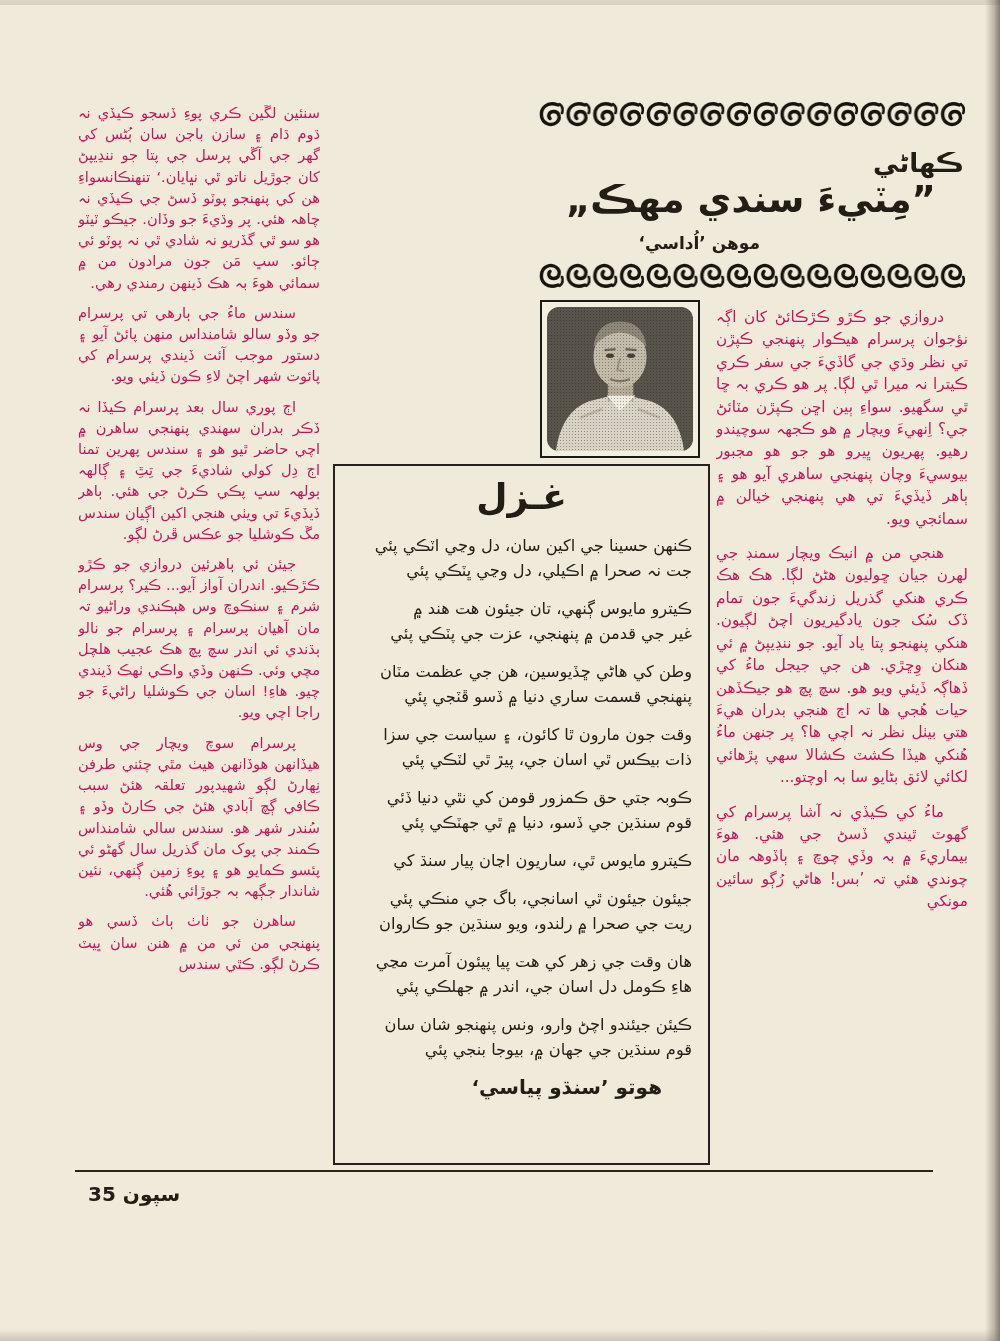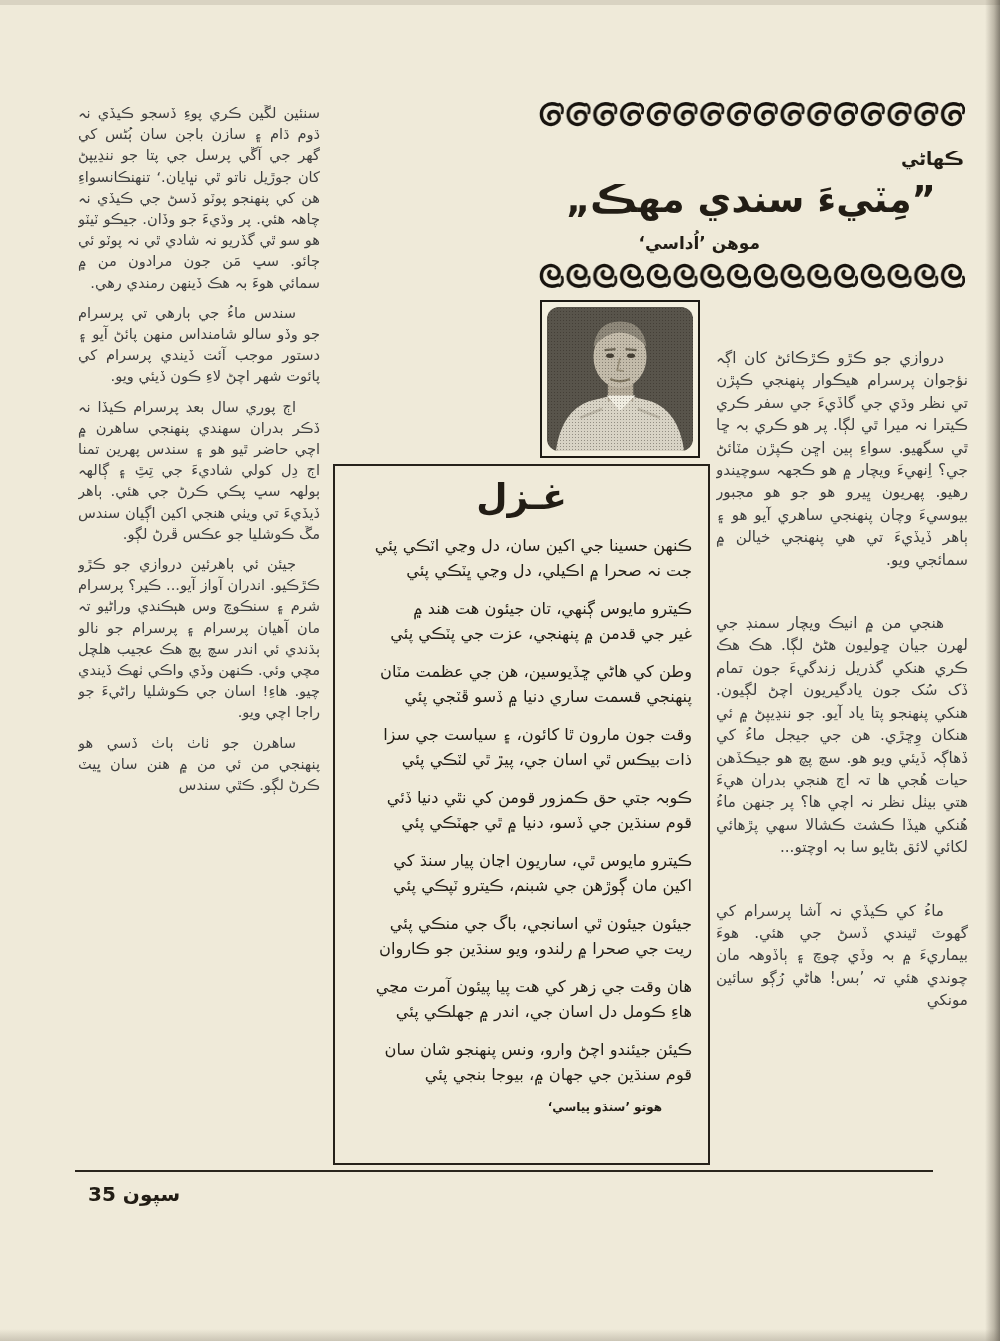--- a/index.html
+++ b/index.html
@@ -16,7 +16,7 @@
   .edge-top{position:absolute;left:0;top:0;width:100%;height:5px;background:rgba(150,143,128,.25);}
 
   
-  .col{position:absolute;direction:rtl;text-align:justify;color:#404040;}
+  .col{position:absolute;direction:rtl;text-align:justify;color:#be185d;}
   .col p{margin:0 0 9px;text-indent:24px;}
   .col p.flush{text-indent:0;}
   .col-left{left:78px;top:102px;width:242px;height:1052px;font-size:14.6px;line-height:21.2px;overflow:hidden;}

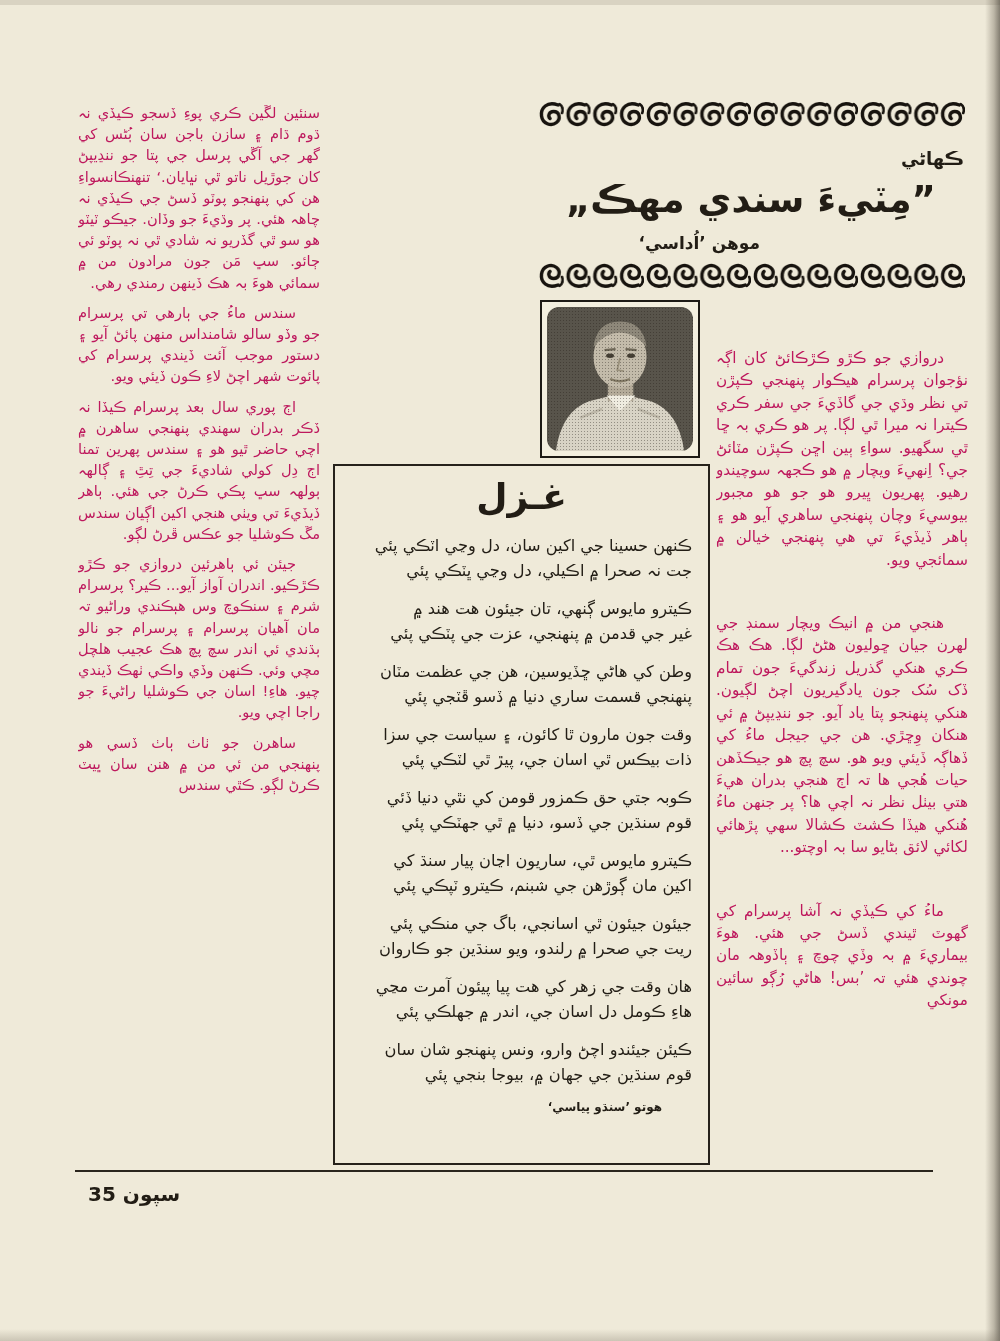--- a/index.html
+++ b/index.html
@@ -28,7 +28,7 @@
   .band-top{top:100px;}
   .band-bottom{top:262px;transform:scaleY(-1);}
   .kicker{position:absolute;left:538px;top:148px;width:426px;direction:rtl;text-align:right;
-    font-size:18px;font-weight:700;letter-spacing:.5px;}
+    font-size:26px;font-weight:700;letter-spacing:.5px;}
   .title{position:absolute;left:537px;top:178px;width:428px;direction:rtl;text-align:center;
     font-size:37px;font-weight:700;}
   .author{position:absolute;left:560px;top:233px;width:200px;direction:rtl;text-align:right;

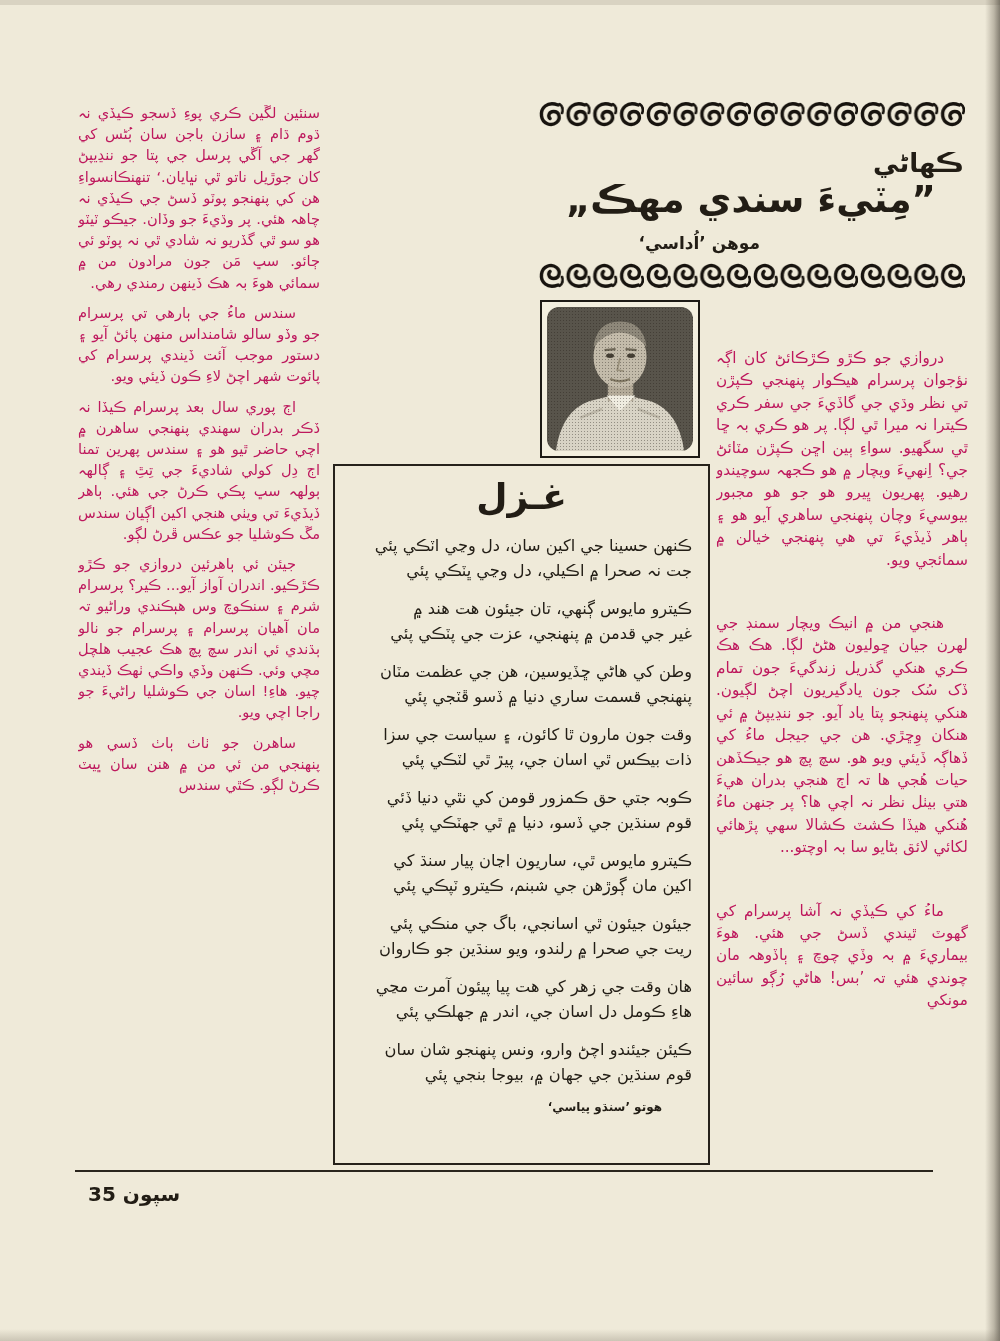--- a/index.html
+++ b/index.html
@@ -21,7 +21,7 @@
   .col p.flush{text-indent:0;}
   .col-left{left:78px;top:102px;width:242px;height:1052px;font-size:14.6px;line-height:21.2px;overflow:hidden;}
   .col-right{left:716px;top:306px;width:252px;height:858px;font-size:15.2px;line-height:22.4px;overflow:hidden;}
-  .col-right p{margin-bottom:12px;margin-top:41px;}
+  .col-right p{margin-bottom:12px;}
 
   
   .band{position:absolute;left:537px;width:428px;height:28px;line-height:0;}

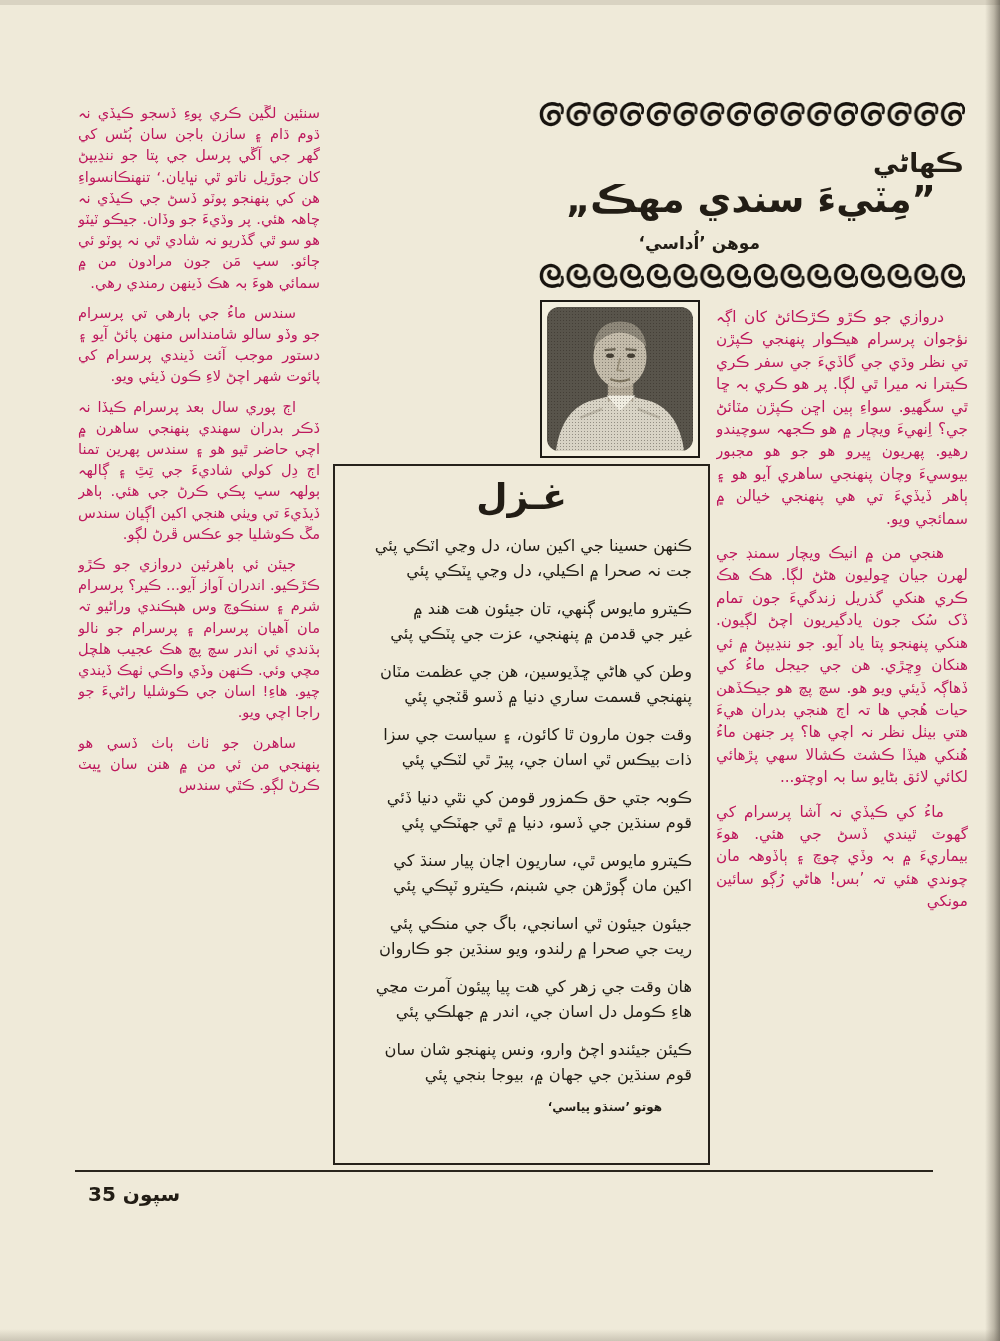--- a/index.html
+++ b/index.html
@@ -66,6 +66,7 @@
     <p>سندس ماءُ جي ٻارهي تي پرسرام جو وڏو سالو شامنداس منهن پائڻ آيو ۽ دستور موجب آئت ڏيندي پرسرام کي پائوت شهر اچڻ لاءِ ڪون ڏيئي ويو.</p>
     <p>اڄ پوري سال بعد پرسرام ڪيڏا نہ ڏڪر بدران سهندي پنهنجي ساهرن ۾ اچي حاضر ٿيو هو ۽ سندس پهرين تمنا اڄ دِل کولي شاديءَ جي تِٿِ ۽ ڳالهہ ٻولهہ سڀ پڪي ڪرڻ جي هئي. ٻاهر ڏيڏيءَ تي ويٺي هنجي اکين اڳيان سندس مڱ ڪوشليا جو عڪس ڦرڻ لڳو.</p>
     <p>جيئن ئي ٻاهرئين دروازي جو ڪڙو ڪڙڪيو. اندران آواز آيو... ڪير؟ پرسرام شرم ۽ سنڪوچ وس هٻڪندي وراڻيو تہ مان آهيان پرسرام ۽ پرسرام جو نالو ٻڌندي ئي اندر سچ پچ هڪ عجيب هلچل مچي وئي. ڪنهن وڏي واڪي ٺهڪ ڏيندي چيو. هاءِ! اسان جي ڪوشليا راڻيءَ جو راجا اچي ويو.</p>
+    <p>پرسرام سوچ ويچار جي وس هيڏانهن هوڏانهن هيٺ مٿي چئني طرفن نِهارڻ لڳو شهيدپور تعلقہ هئڻ سبب ڪافي ڳچ آبادي هئڻ جي ڪارڻ وڏو ۽ سُندر شهر هو. سندس سالي شامنداس ڪمند جي پوک مان گذريل سال گهڻو ئي پئسو ڪمايو هو ۽ پوءِ زمين ڳنهي، نئين شاندار جڳهہ بہ جوڙائي هُئي.</p>
     <p>ساهرن جو ٺاٺ ٻاٺ ڏسي هو پنهنجي من ئي من ۾ هنن سان ڀيٽ ڪرڻ لڳو. ڪٿي سندس</p>
   </div>
 

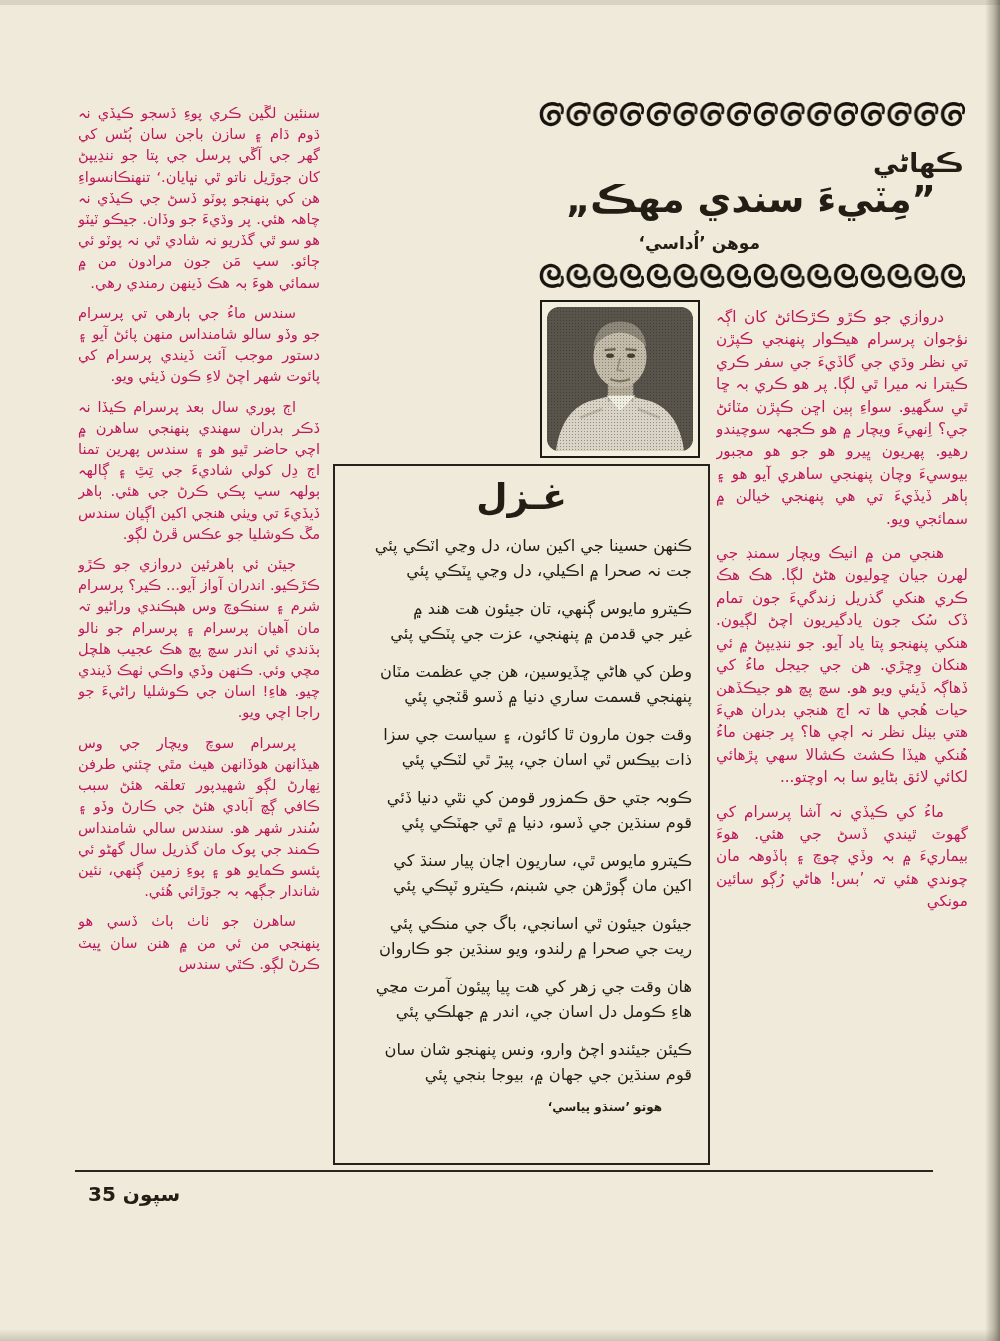--- a/index.html
+++ b/index.html
@@ -143,7 +143,6 @@
     </div>
     <div class="couplet">
       <div class="gl">ڪيترو مايوس ٿي، ساريون اڃان پيار سنڌ کي</div>
-      <div class="gl">اکين مان ڳوڙهن جي شبنم، ڪيترو ٽپڪي پئي</div>
     </div>
     <div class="couplet">
       <div class="gl">جيئون جيئون ٿي اسانجي، باگ جي منڪي پئي</div>

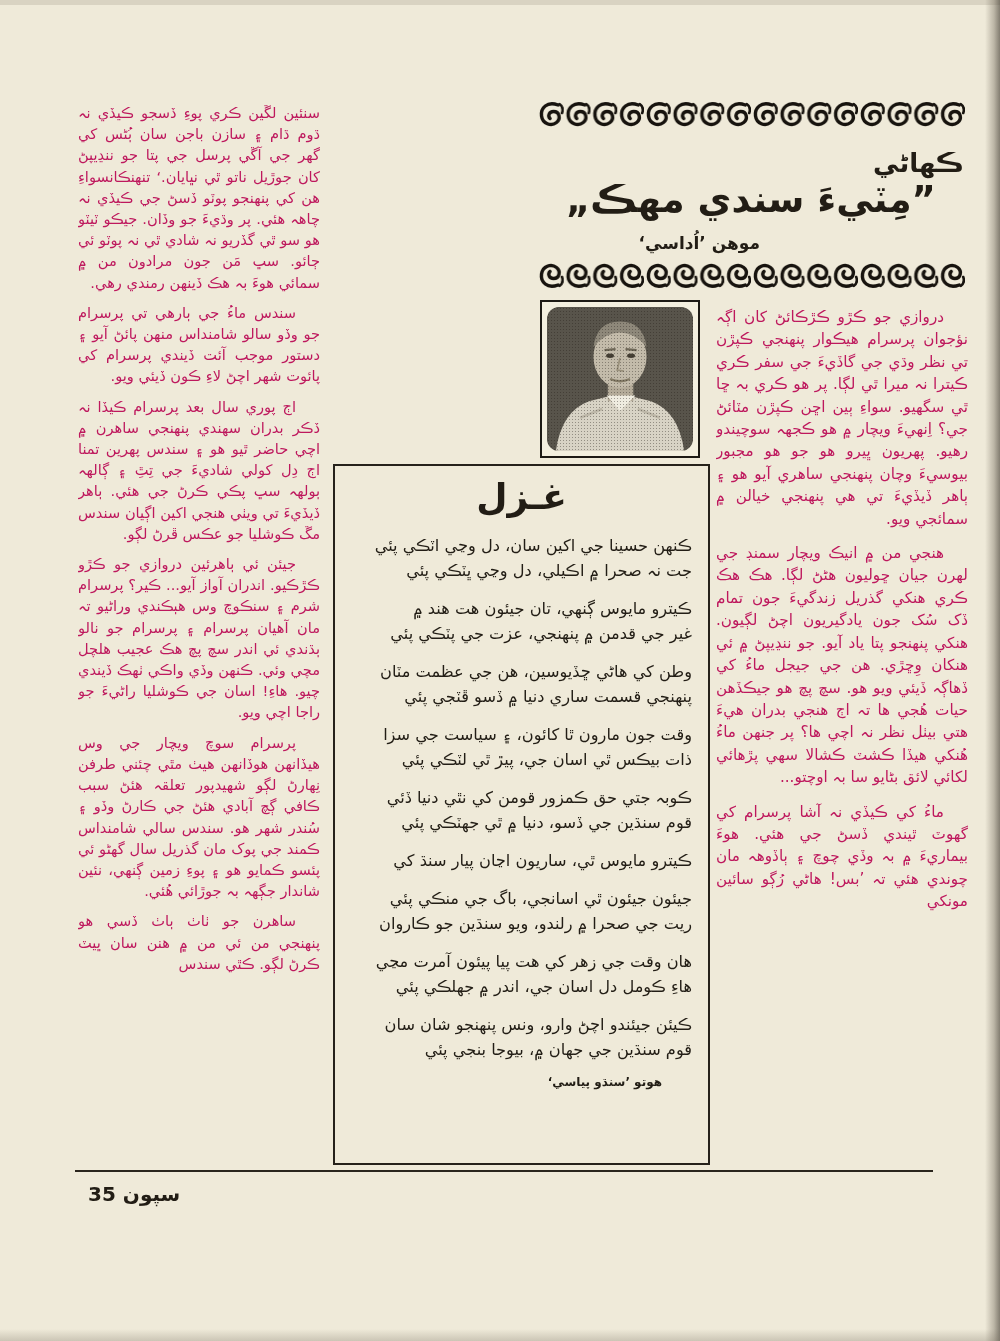--- a/index.html
+++ b/index.html
@@ -49,7 +49,7 @@
   .ghazal-heading{text-align:center;font-size:36px;font-weight:700;margin:2px 0 16px;}
   .couplet{margin:0 0 13px;}
   .gl{font-size:16.2px;line-height:25px;text-align:justify;}
-  .attribution{font-size:12px;font-weight:700;padding-right:30px;margin-top:4px;}
+  .attribution{font-size:20px;font-weight:700;padding-right:30px;margin-top:4px;}
 
   
   .footer-rule{position:absolute;left:75px;top:1170px;width:858px;height:2px;background:#2a251d;}

